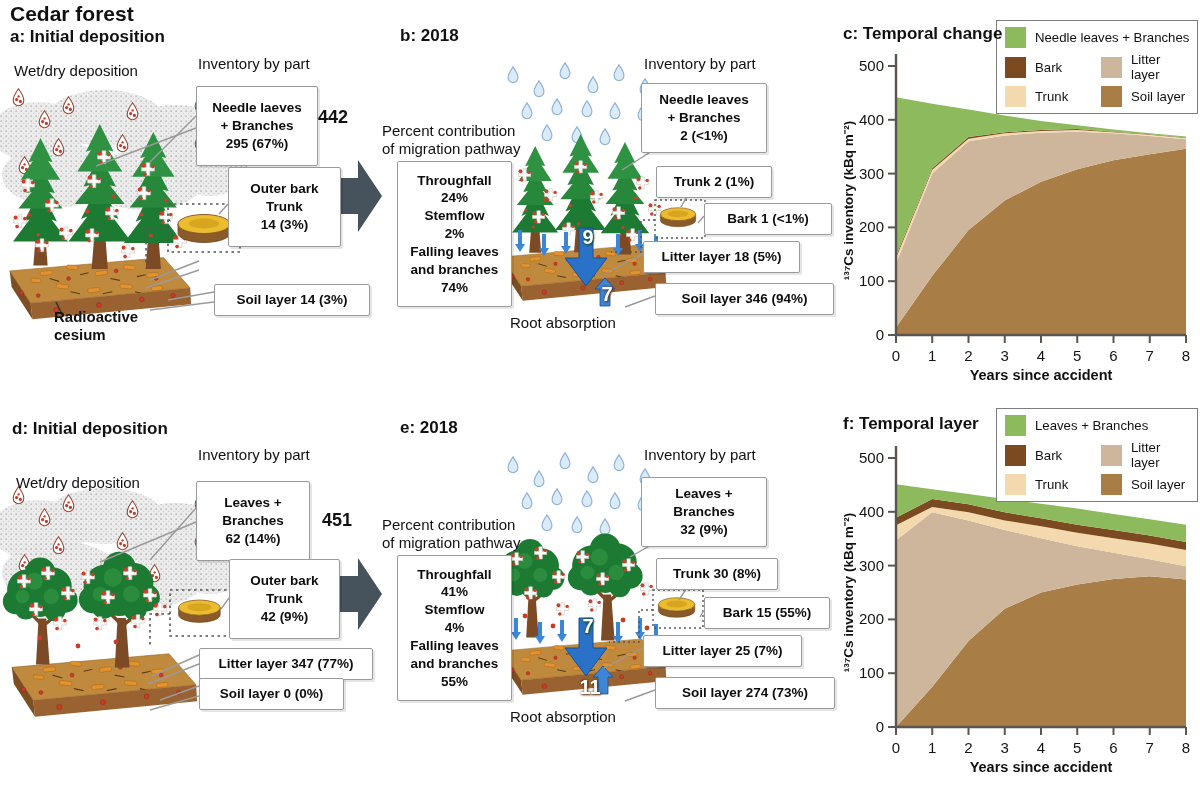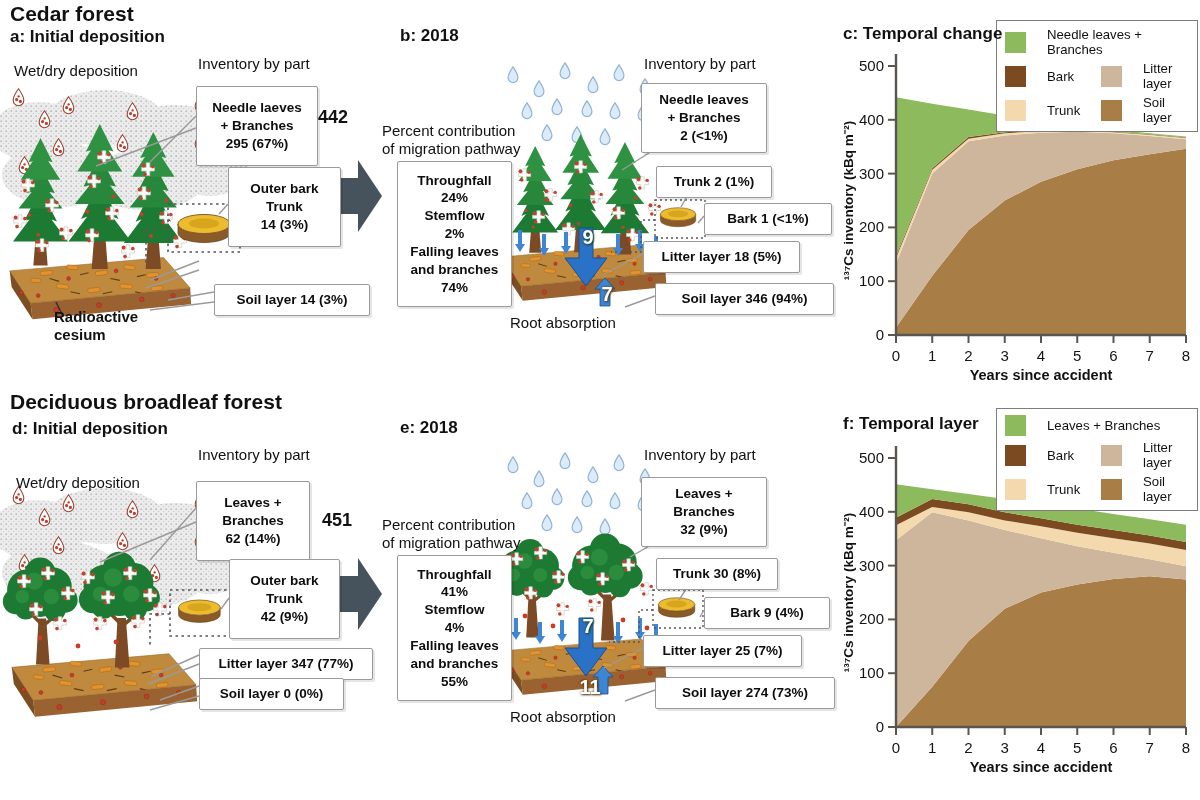--- a/index.html
+++ b/index.html
@@ -23,7 +23,7 @@
   .legend-box{position:absolute;width:202px;background:#fff;border:1.8px solid #7d7d7d;z-index:6;
               padding:6px 6px 6px 8px;display:flex;flex-direction:column;gap:4px;box-sizing:border-box}
   .lg-row{display:flex;align-items:center}
-  .lg-item{display:flex;align-items:center;gap:21px;font-size:13.2px;font-weight:500;color:#111}
+  .lg-item{display:flex;align-items:center;gap:9px;font-size:13.2px;font-weight:500;color:#111}
   .lg-row .lg-item:first-child{flex:0 0 96px}
   .lg-row.full .lg-item:first-child{flex:1 1 auto}
   .sw{width:21px;height:21px;flex:0 0 21px}

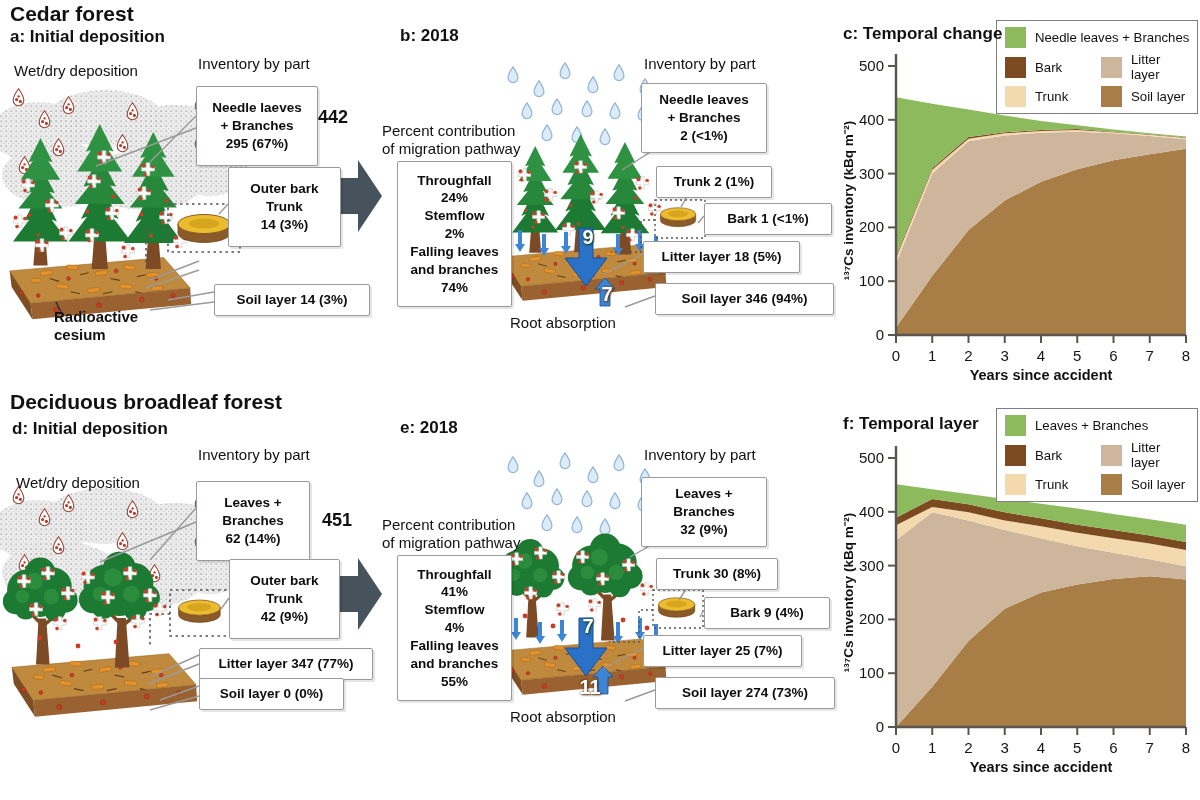--- a/index.html
+++ b/index.html
@@ -172,7 +172,6 @@
 
   <div class="abs panel-label" style="left:843px;top:24px">c: Temporal change</div>
 
-  <div class="abs sec-title" style="left:10px;top:390px">Deciduous broadleaf forest</div>
   <div class="abs panel-label" style="left:12px;top:419px">d: Initial deposition</div>
   <div class="abs lbl" style="left:16px;top:474px">Wet/dry deposition</div>
   <div class="abs lbl" style="left:198px;top:446px">Inventory by part</div>

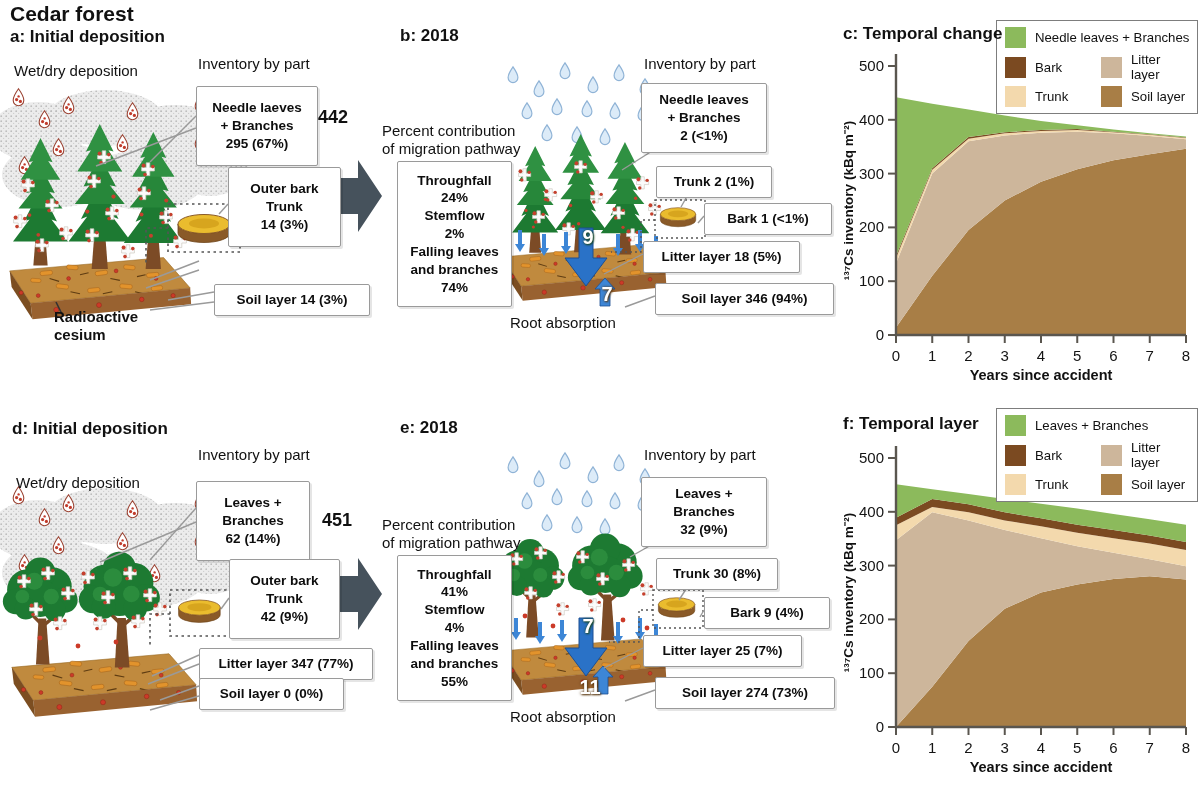--- a/index.html
+++ b/index.html
@@ -230,7 +230,7 @@
 Branches
 32 (9%)</div>
   <div class="info-box" style="left:656px;top:558px;width:108px;height:24px">Trunk 30 (8%)</div>
-  <div class="info-box" style="left:704px;top:597px;width:112px;height:24px">Bark 9 (4%)</div>
+  <div class="info-box" style="left:704px;top:597px;width:112px;height:24px">Bark 15 (55%)</div>
   <div class="info-box" style="left:643px;top:635px;width:145px;height:24px">Litter layer 25 (7%)</div>
   <div class="info-box" style="left:655px;top:677px;width:166px;height:24px">Soil layer 274 (73%)</div>
 

